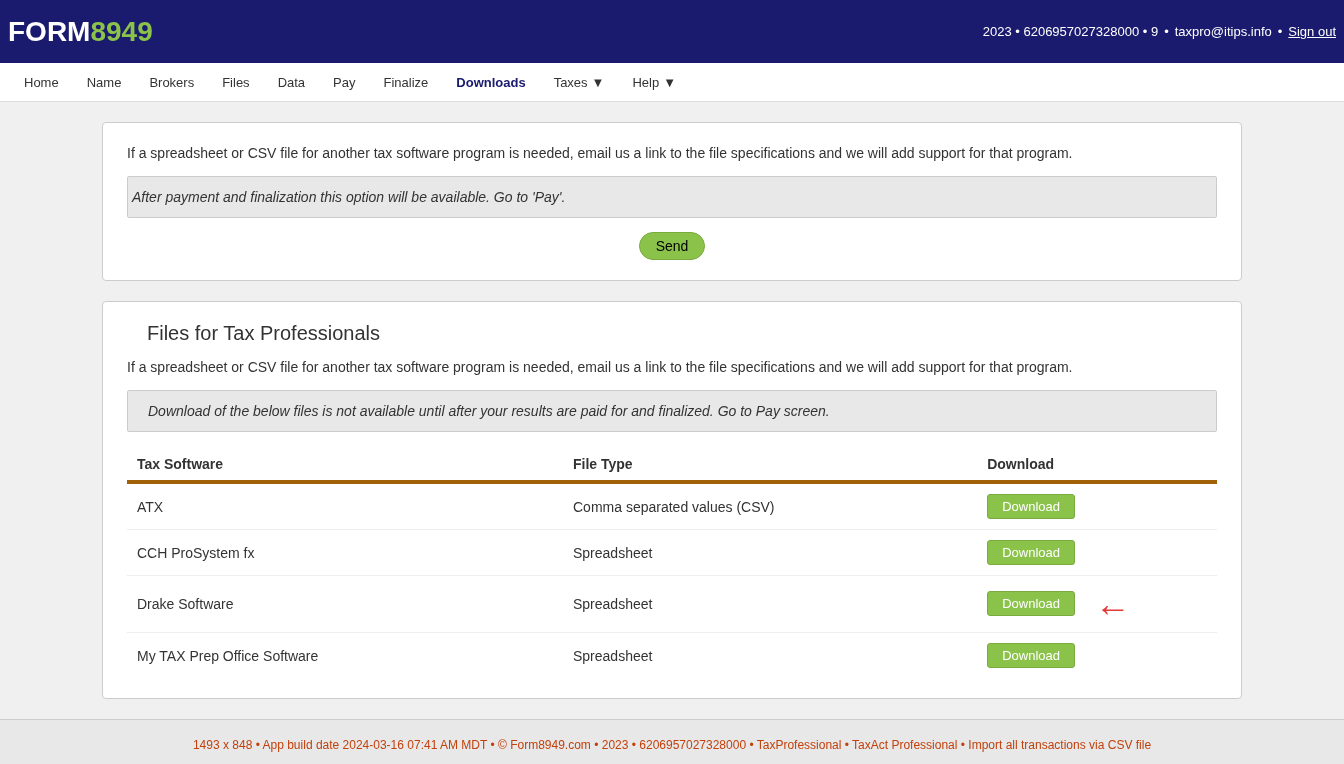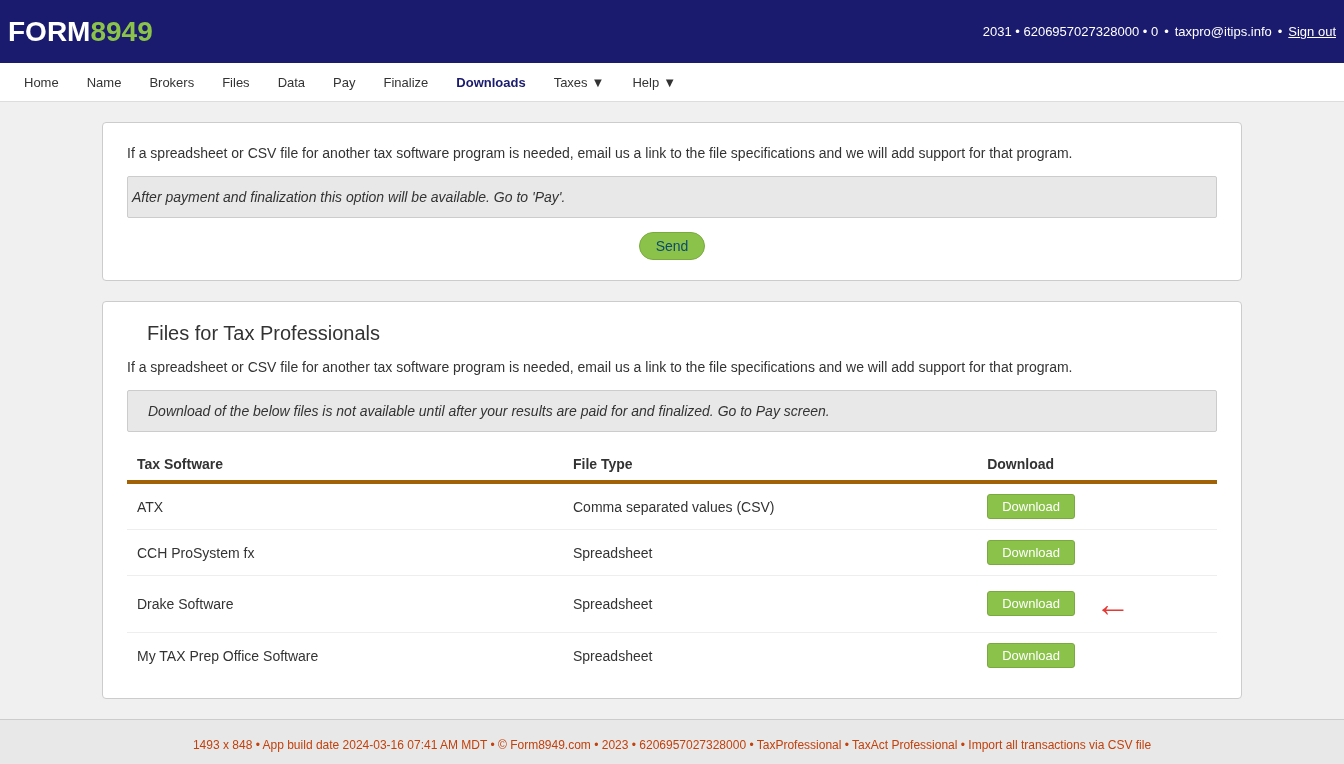--- a/index.html
+++ b/index.html
@@ -195,7 +195,7 @@
     <span class="logo-8949">8949</span>
   </div>
   <div class="header-right">
-    <span>2031 • 6206957027328000 • 0</span>
+    <span>2023 • 6206957027328000 • 9</span>
     <span>•</span>
     <span>taxpro@itips.info</span>
     <span>•</span>

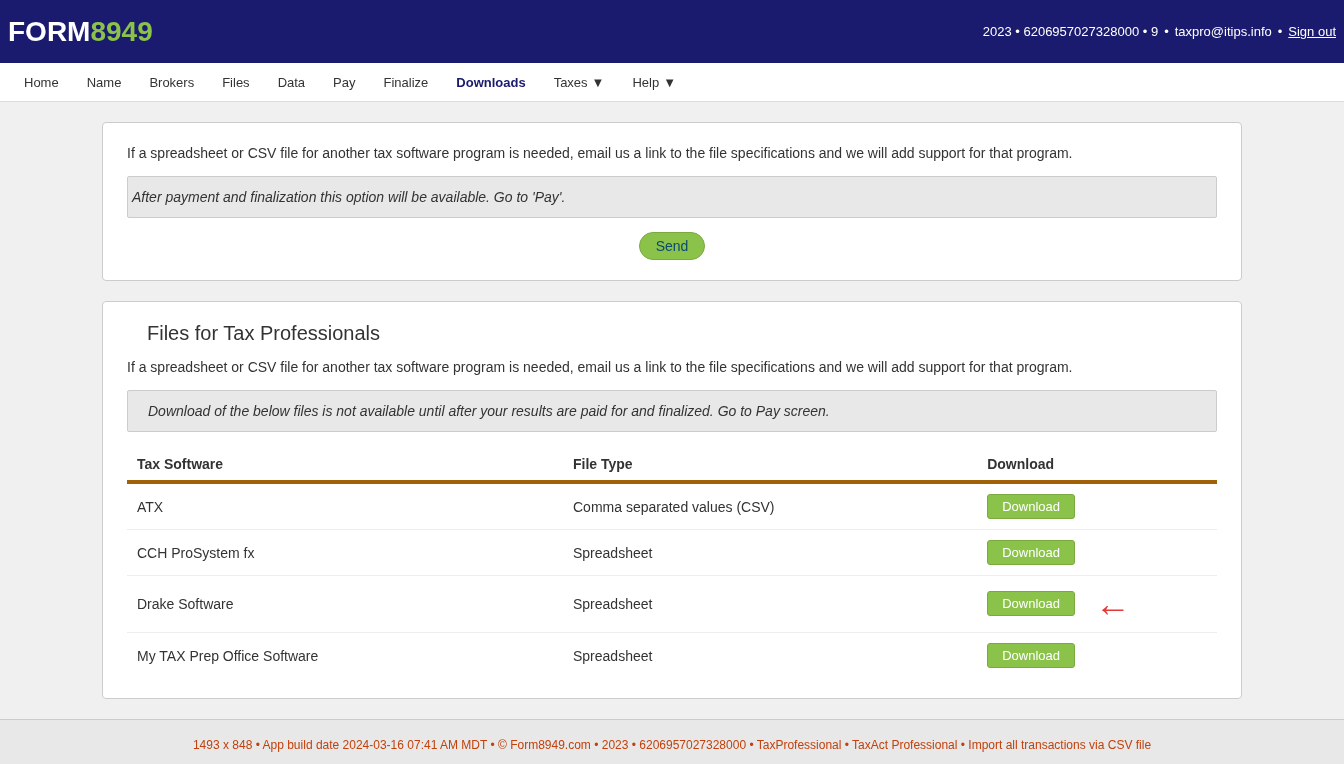--- a/index.html
+++ b/index.html
@@ -101,7 +101,7 @@
     .send-btn {
       background: #8bc34a;
       border: 1px solid #7aaa3f;
-      color: #0c4a6e;
+      color: #000000;
       padding: 5px 16px;
       font-size: 14px;
       cursor: pointer;

